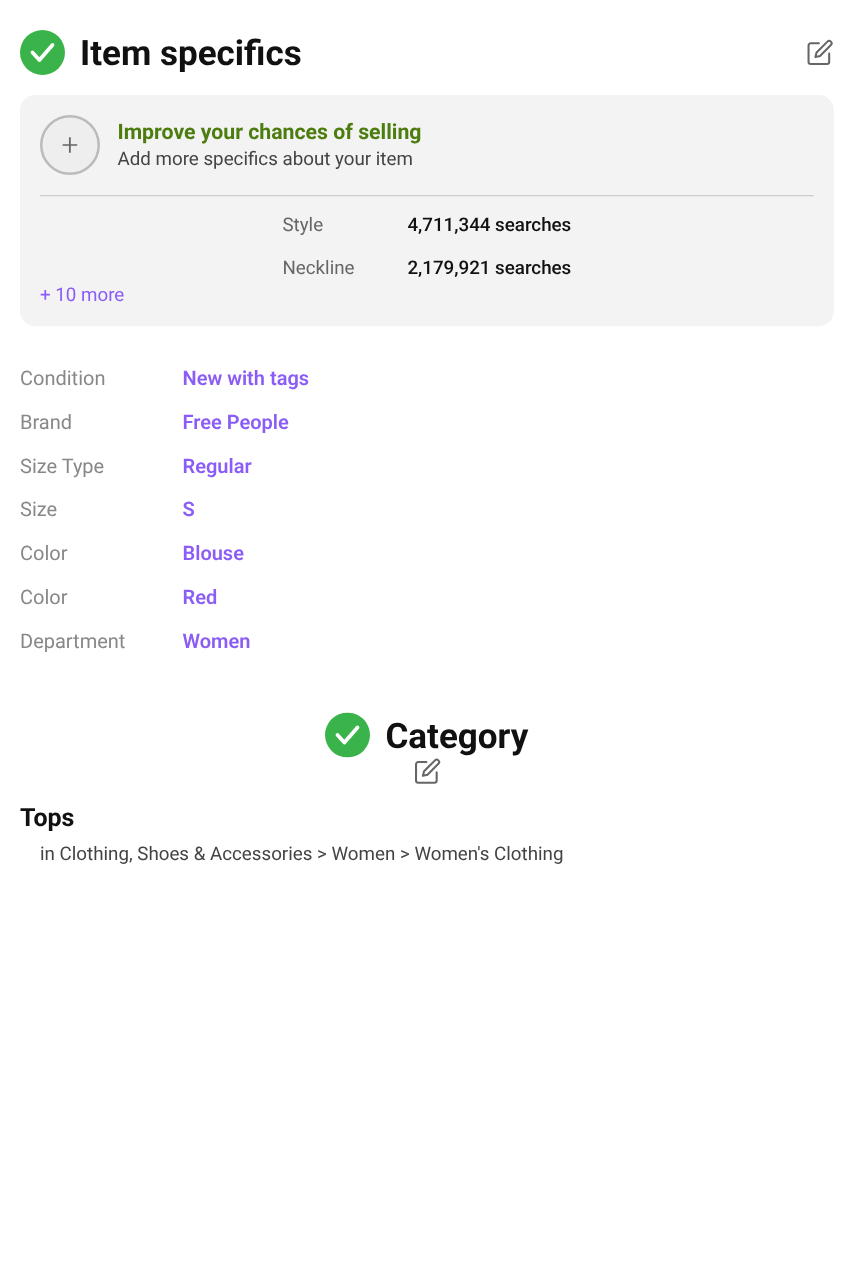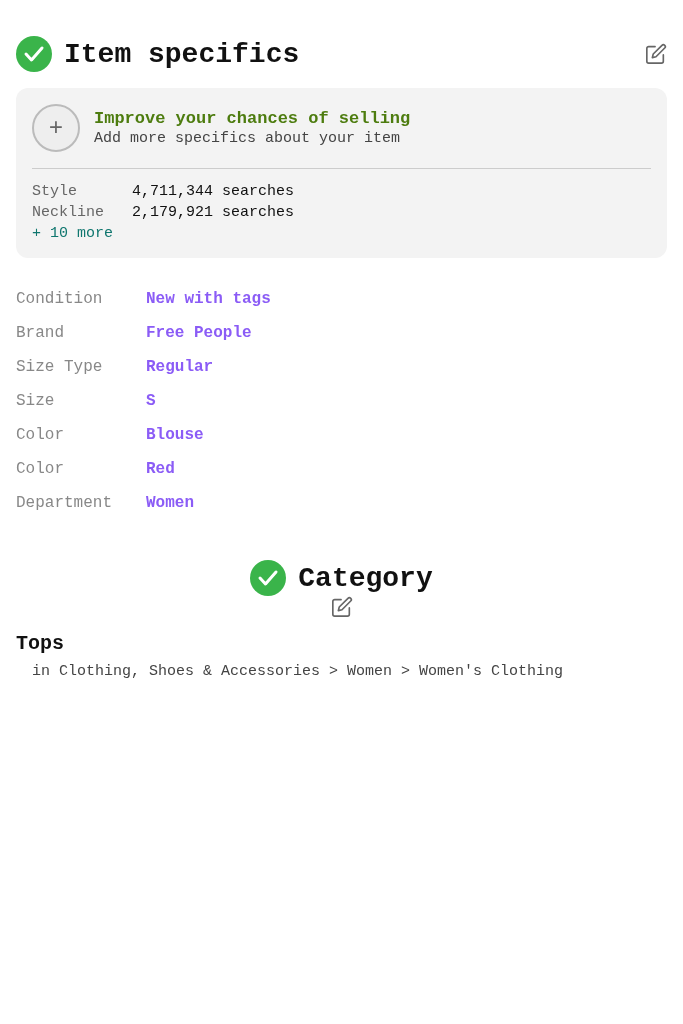--- a/index.html
+++ b/index.html
@@ -17,8 +17,7 @@
     }
 
     .page-container {
-      padding: 36px 16px;
-      font-family: Liberation Mono, monospace;
+      padding: 24px 16px;
     }
 
     

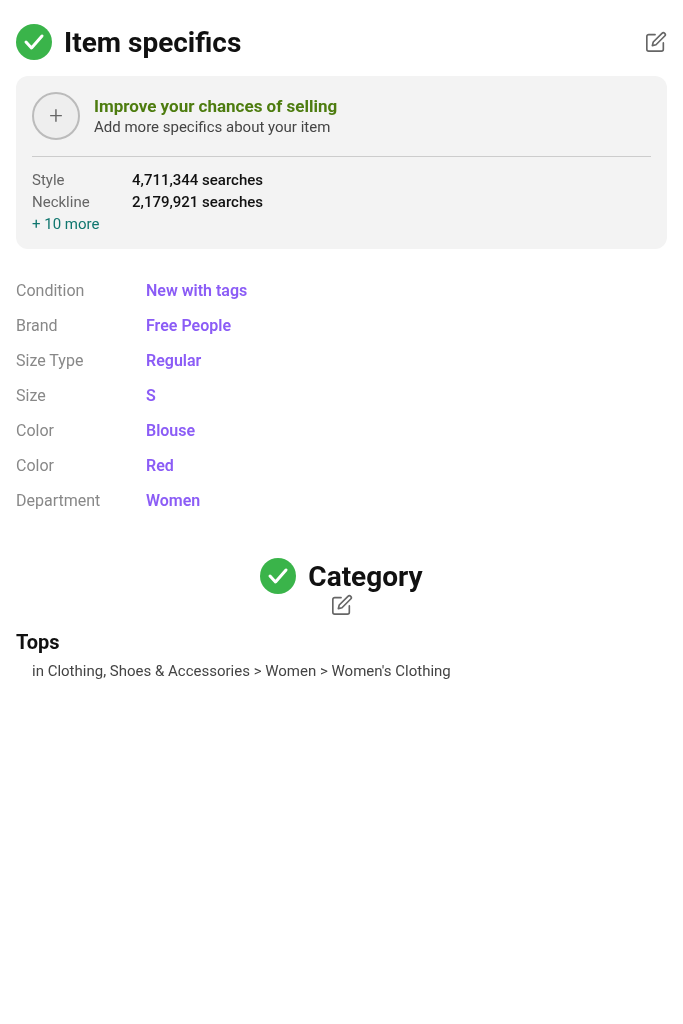--- a/index.html
+++ b/index.html
@@ -98,7 +98,8 @@
     .search-stats {
       display: flex;
       flex-direction: column;
-      gap: 4px;
+      gap: 16px;
+      align-items: center;
     }
 
     .search-stat-row {

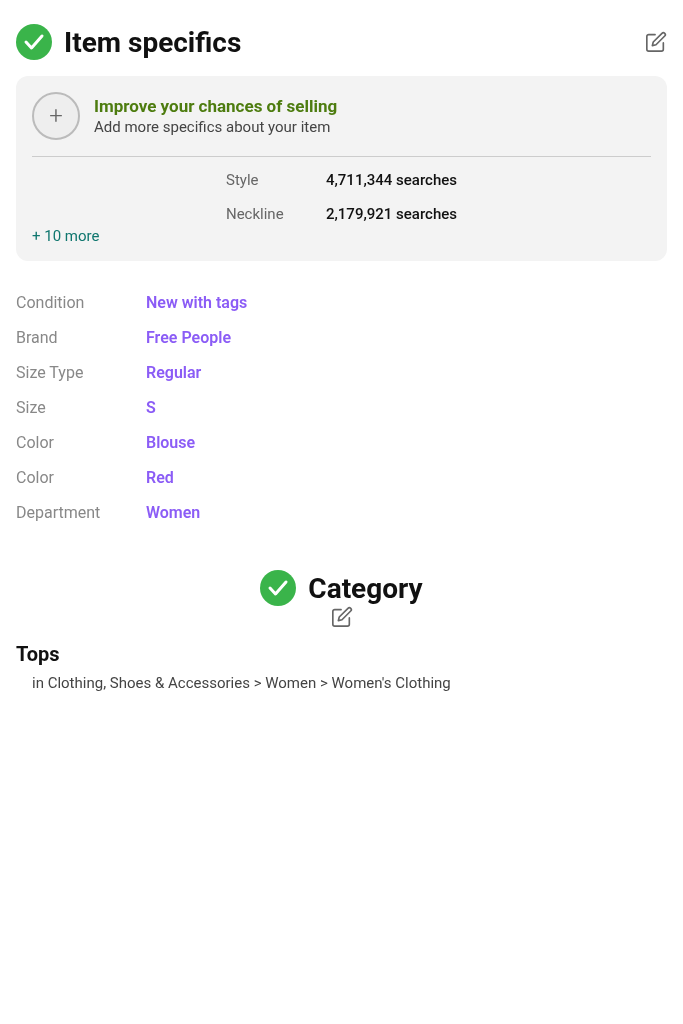--- a/index.html
+++ b/index.html
@@ -122,7 +122,7 @@
 
     .more-link {
       font-size: 15px;
-      color: #0f766e;
+      color: #8b5cf6;
       margin-top: 4px;
       cursor: pointer;
     }

